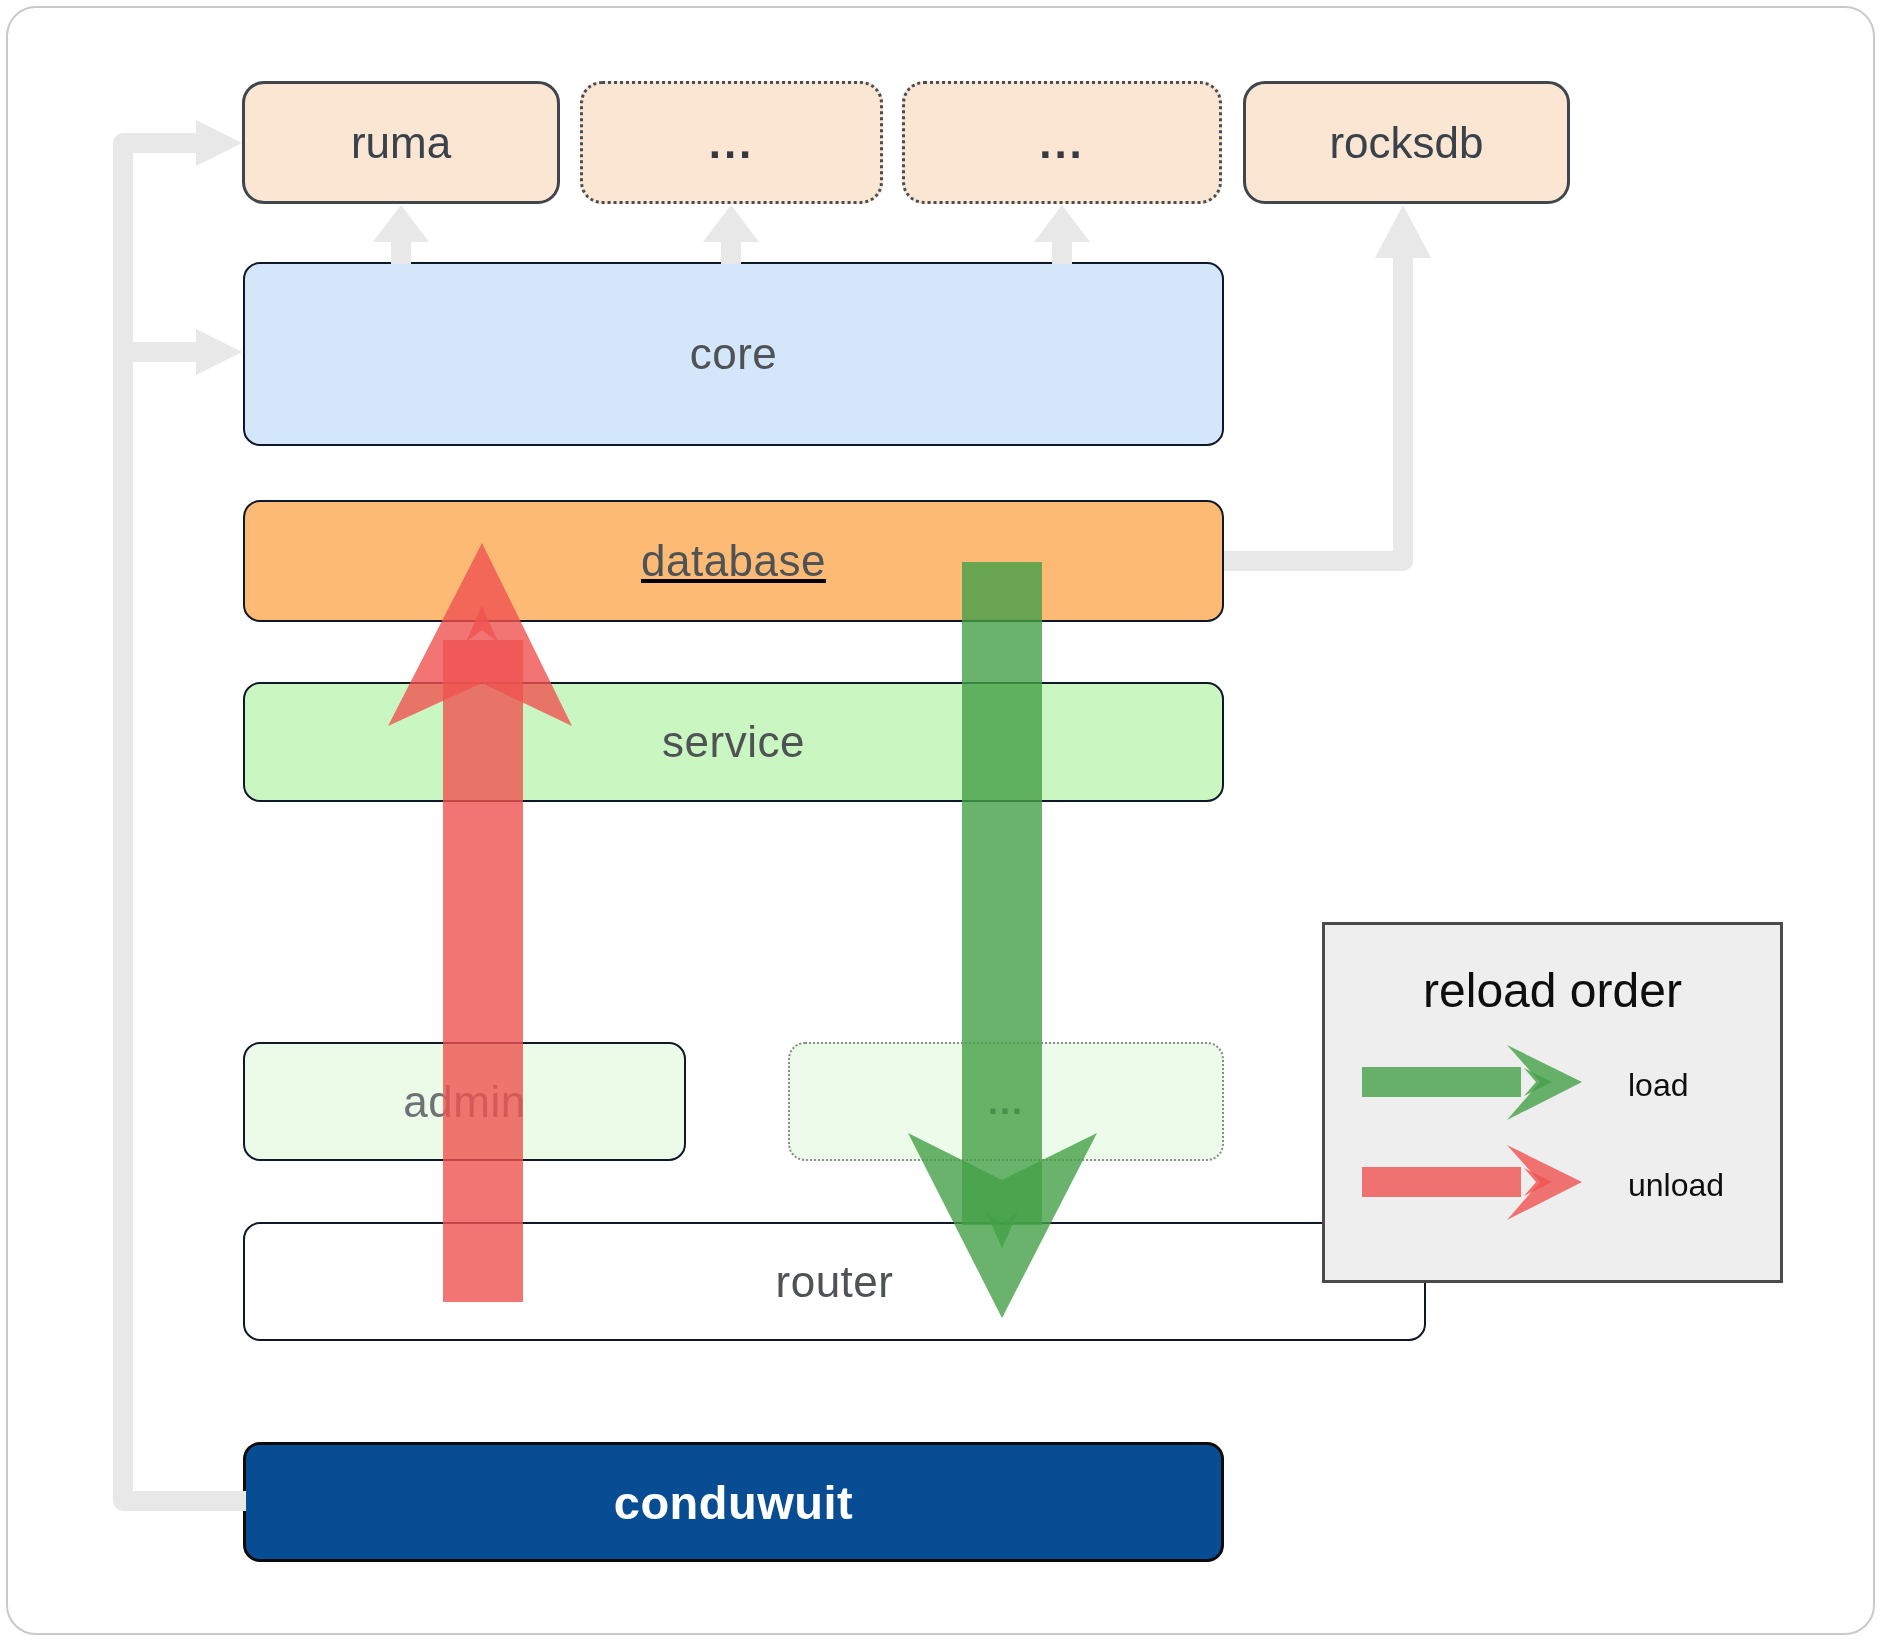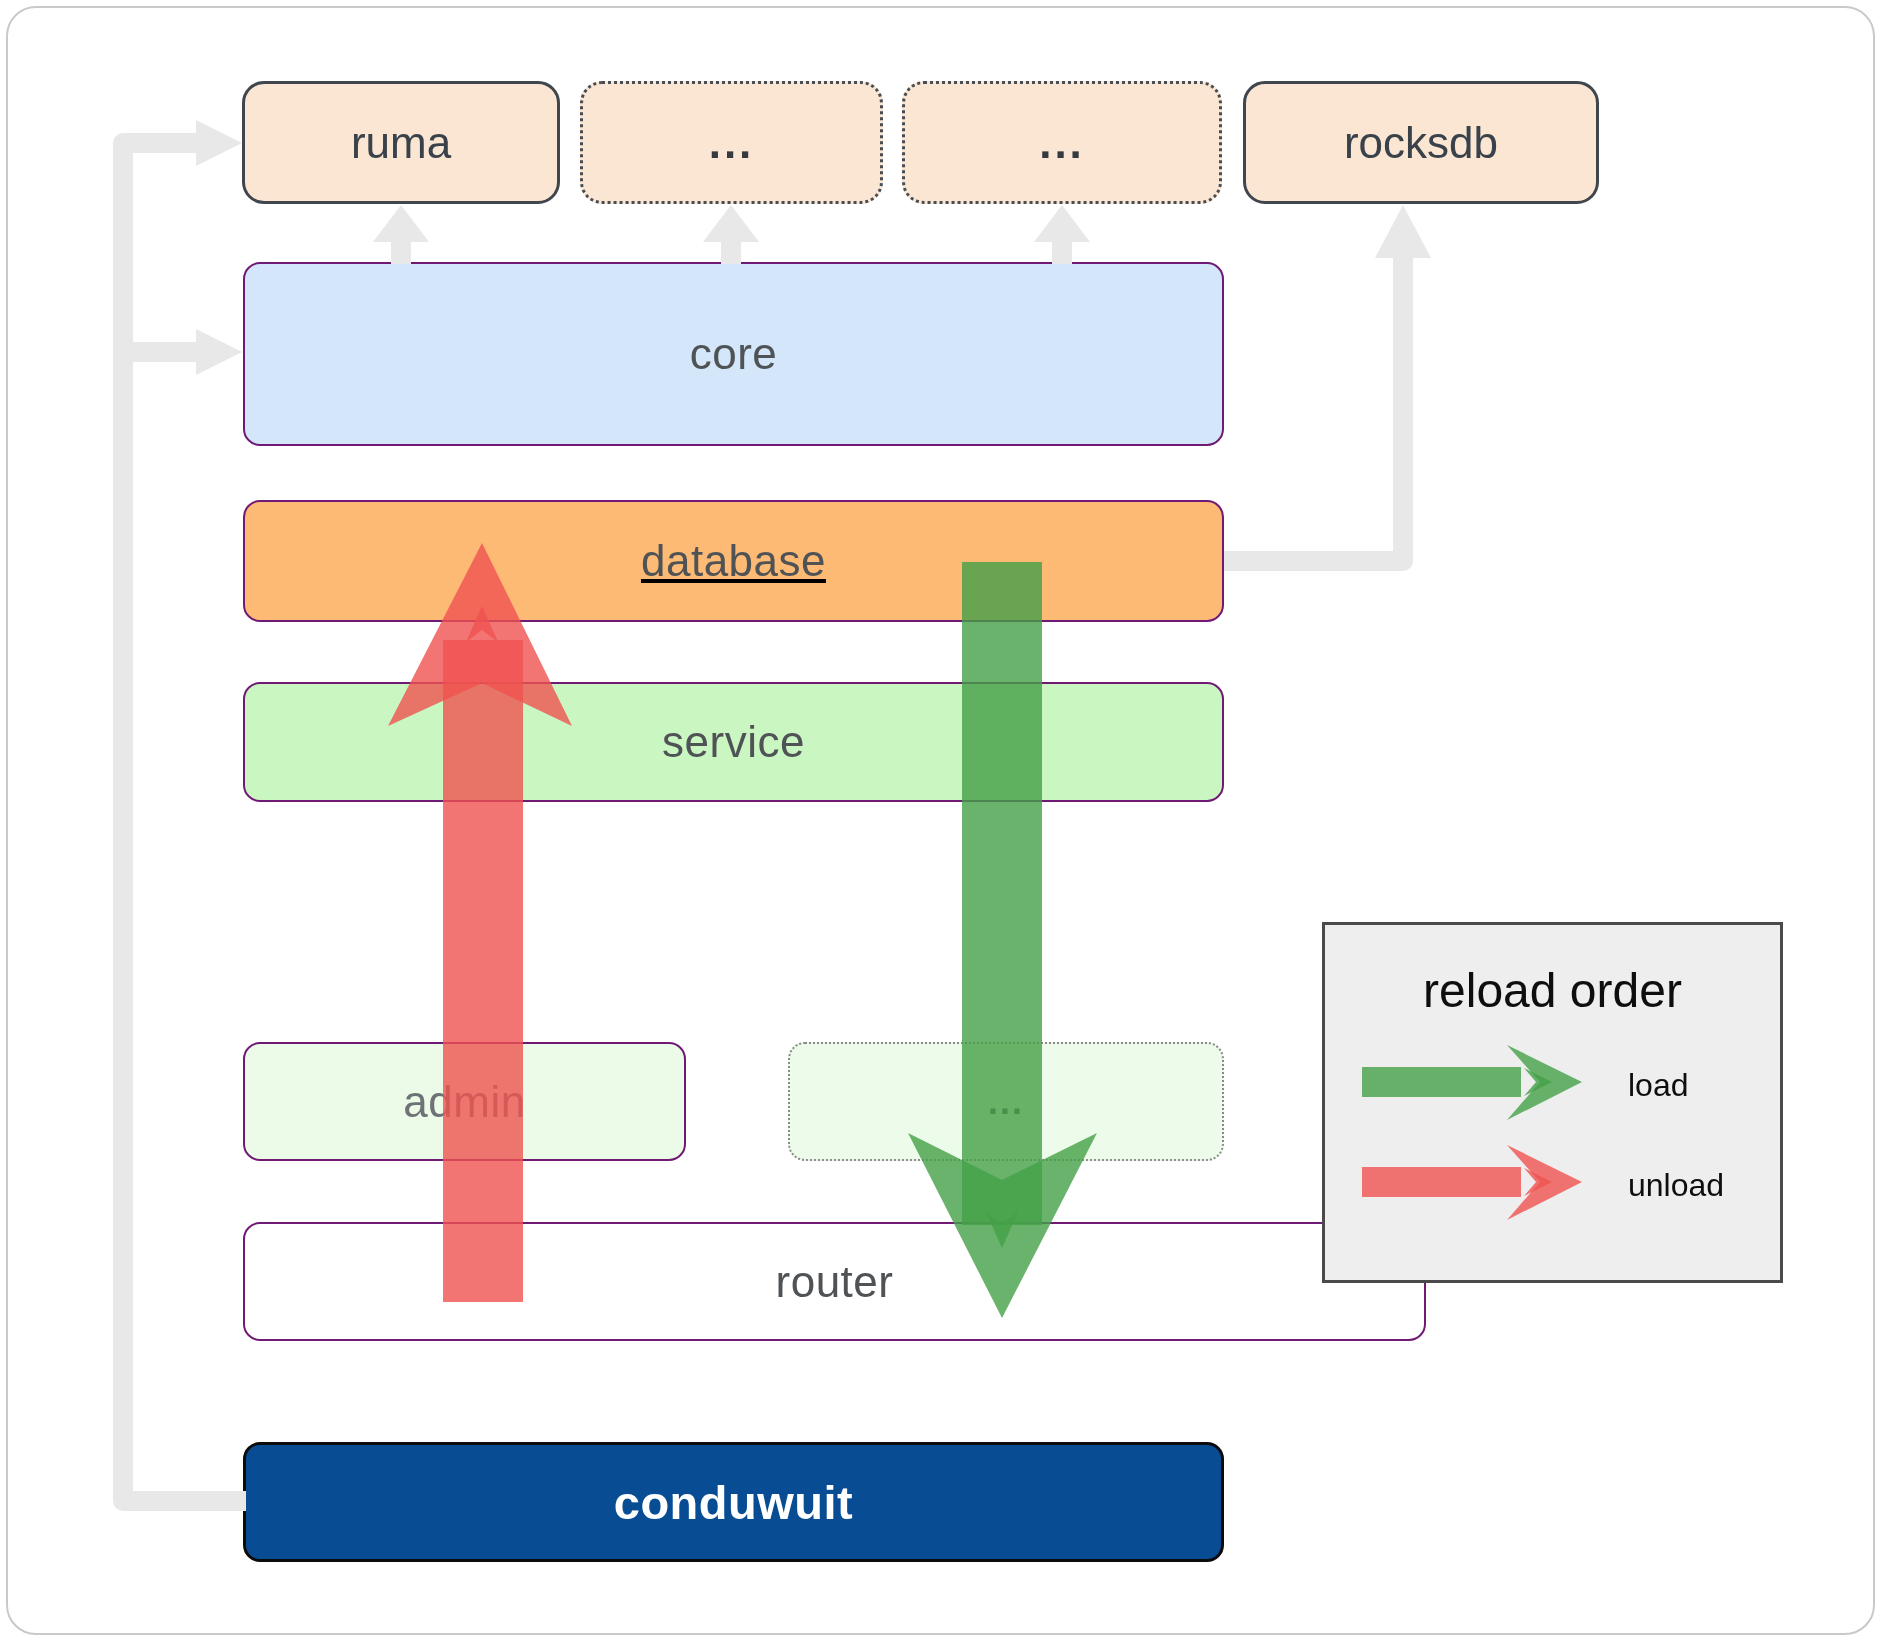--- a/index.html
+++ b/index.html
@@ -66,7 +66,7 @@
   <div class="box top-box top-dotted" style="left:902px;top:81px;width:320px;height:123px;">
     <span class="dots-lbl">...</span>
   </div>
-  <div class="box top-box top-solid" style="left:1243px;top:81px;width:356px;height:123px;">
+  <div class="box top-box top-solid" style="left:1243px;top:81px;width:327px;height:123px;">
     <span class="top-lbl">rocksdb</span>
   </div>
 

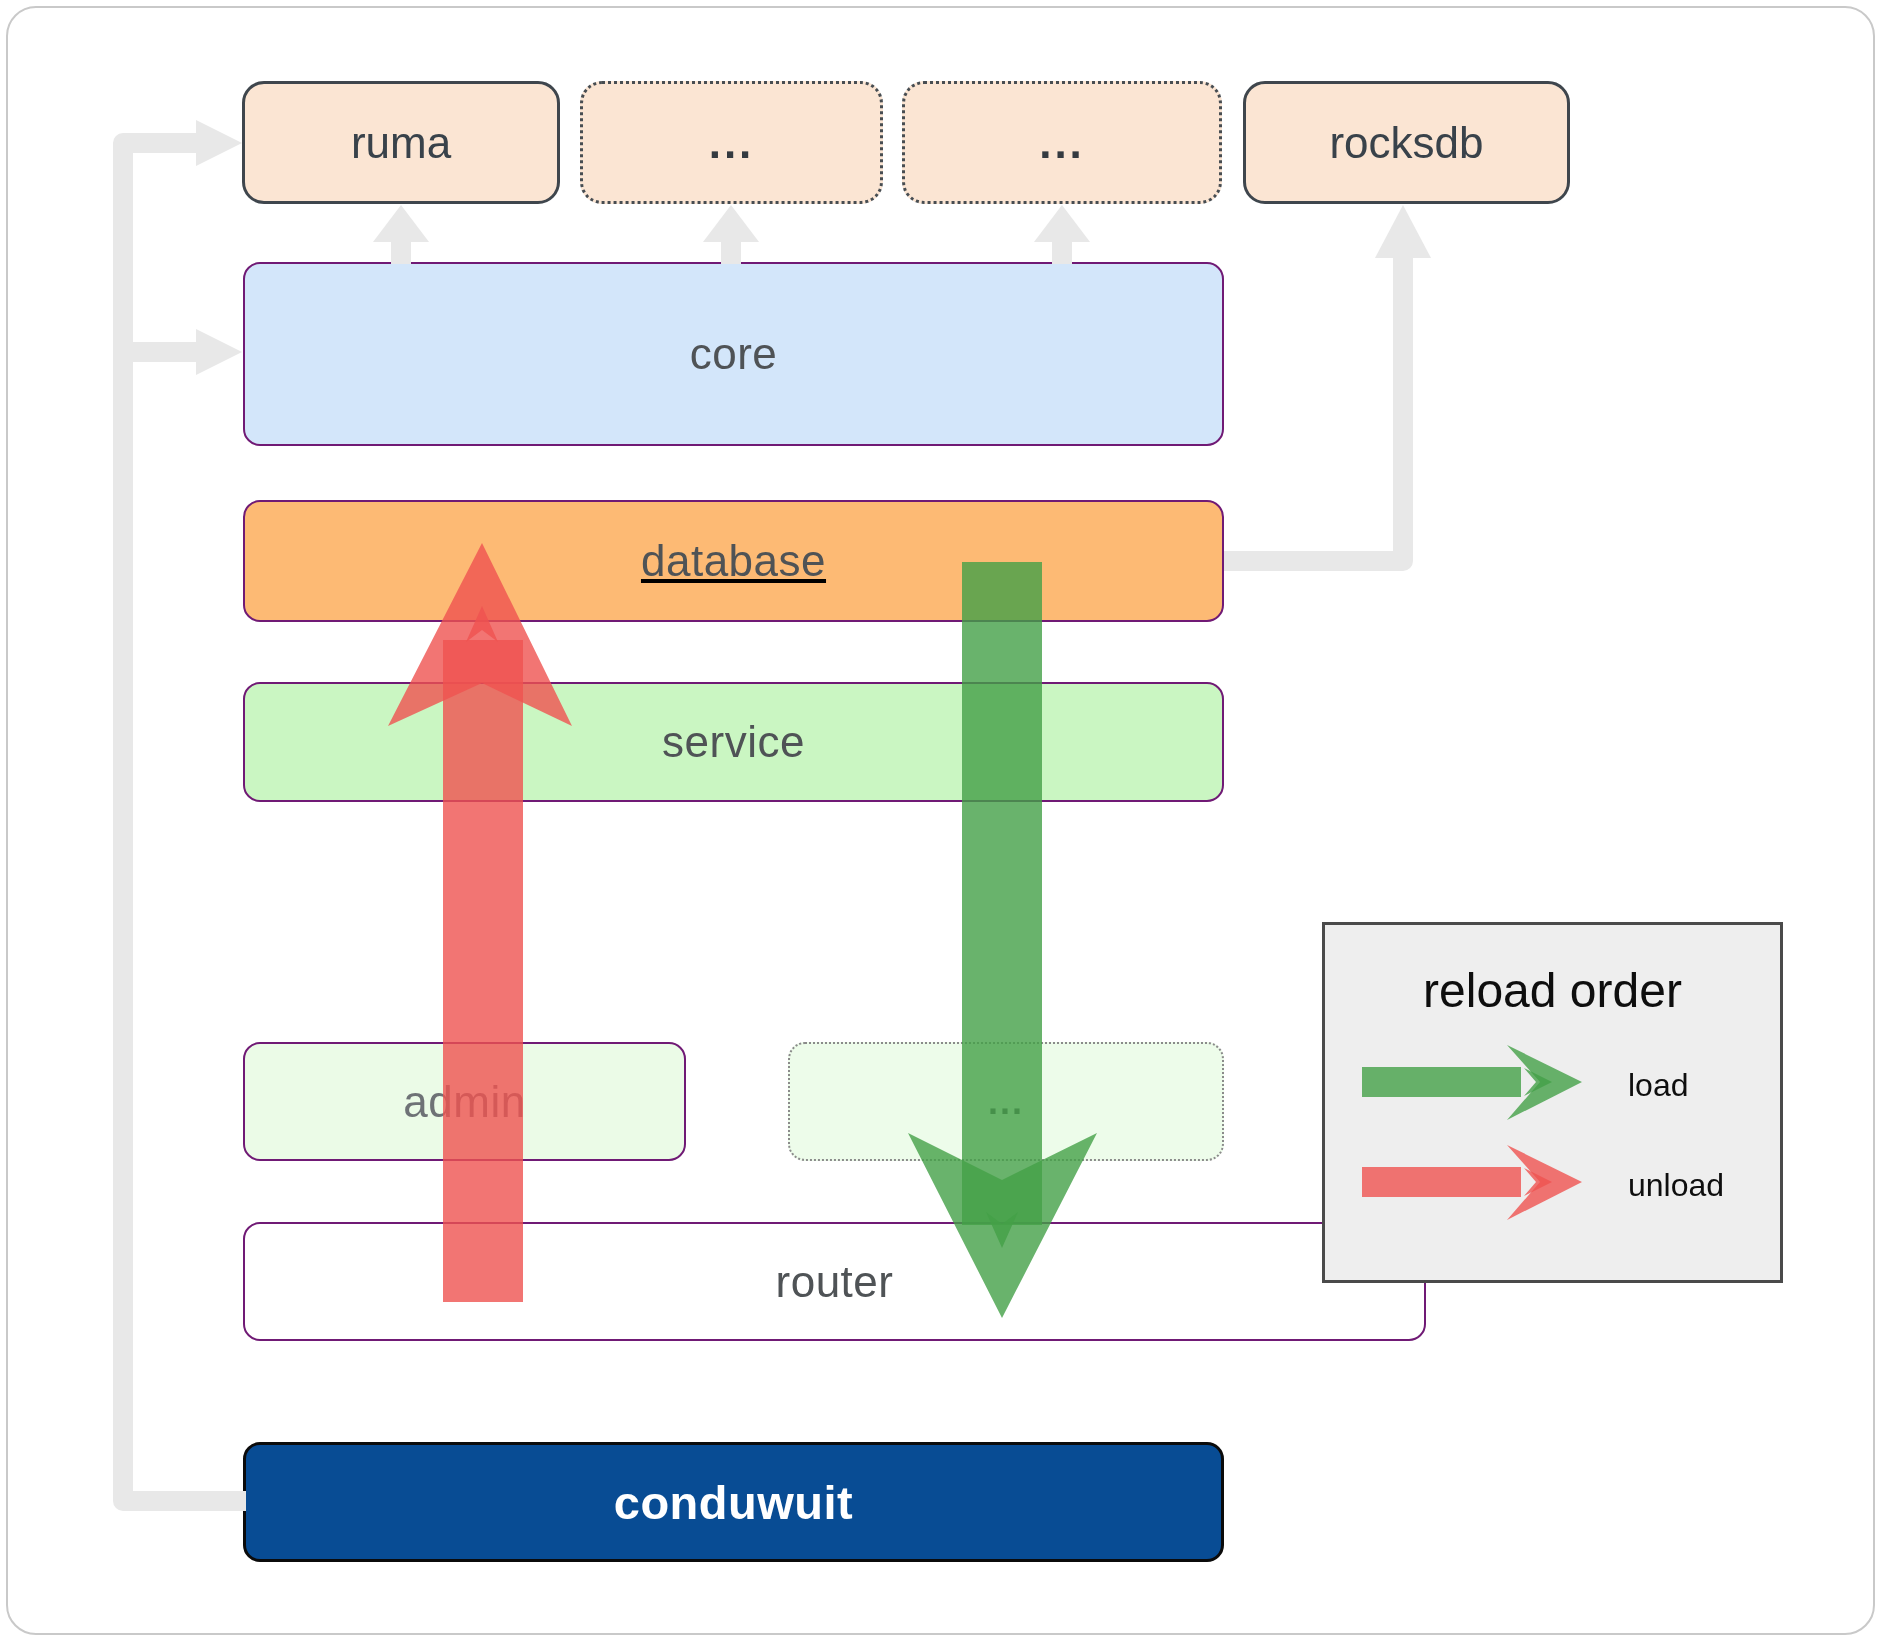--- a/index.html
+++ b/index.html
@@ -21,7 +21,7 @@
   .top-dotted{border:3px dotted #474d52;}
   .top-lbl{color:#39424a;font-size:44px;}
   .dots-lbl{color:#343a40;font-size:44px;font-weight:700;letter-spacing:3px;}
-  .row{border:2px solid #701a75;}
+  .row{border:2px solid #0f172a;}
   .core-box{background:#d3e6fa;}
   .database-box{background:#fdba74;text-decoration:underline;}
   .service-box{background:#caf6c2;}

